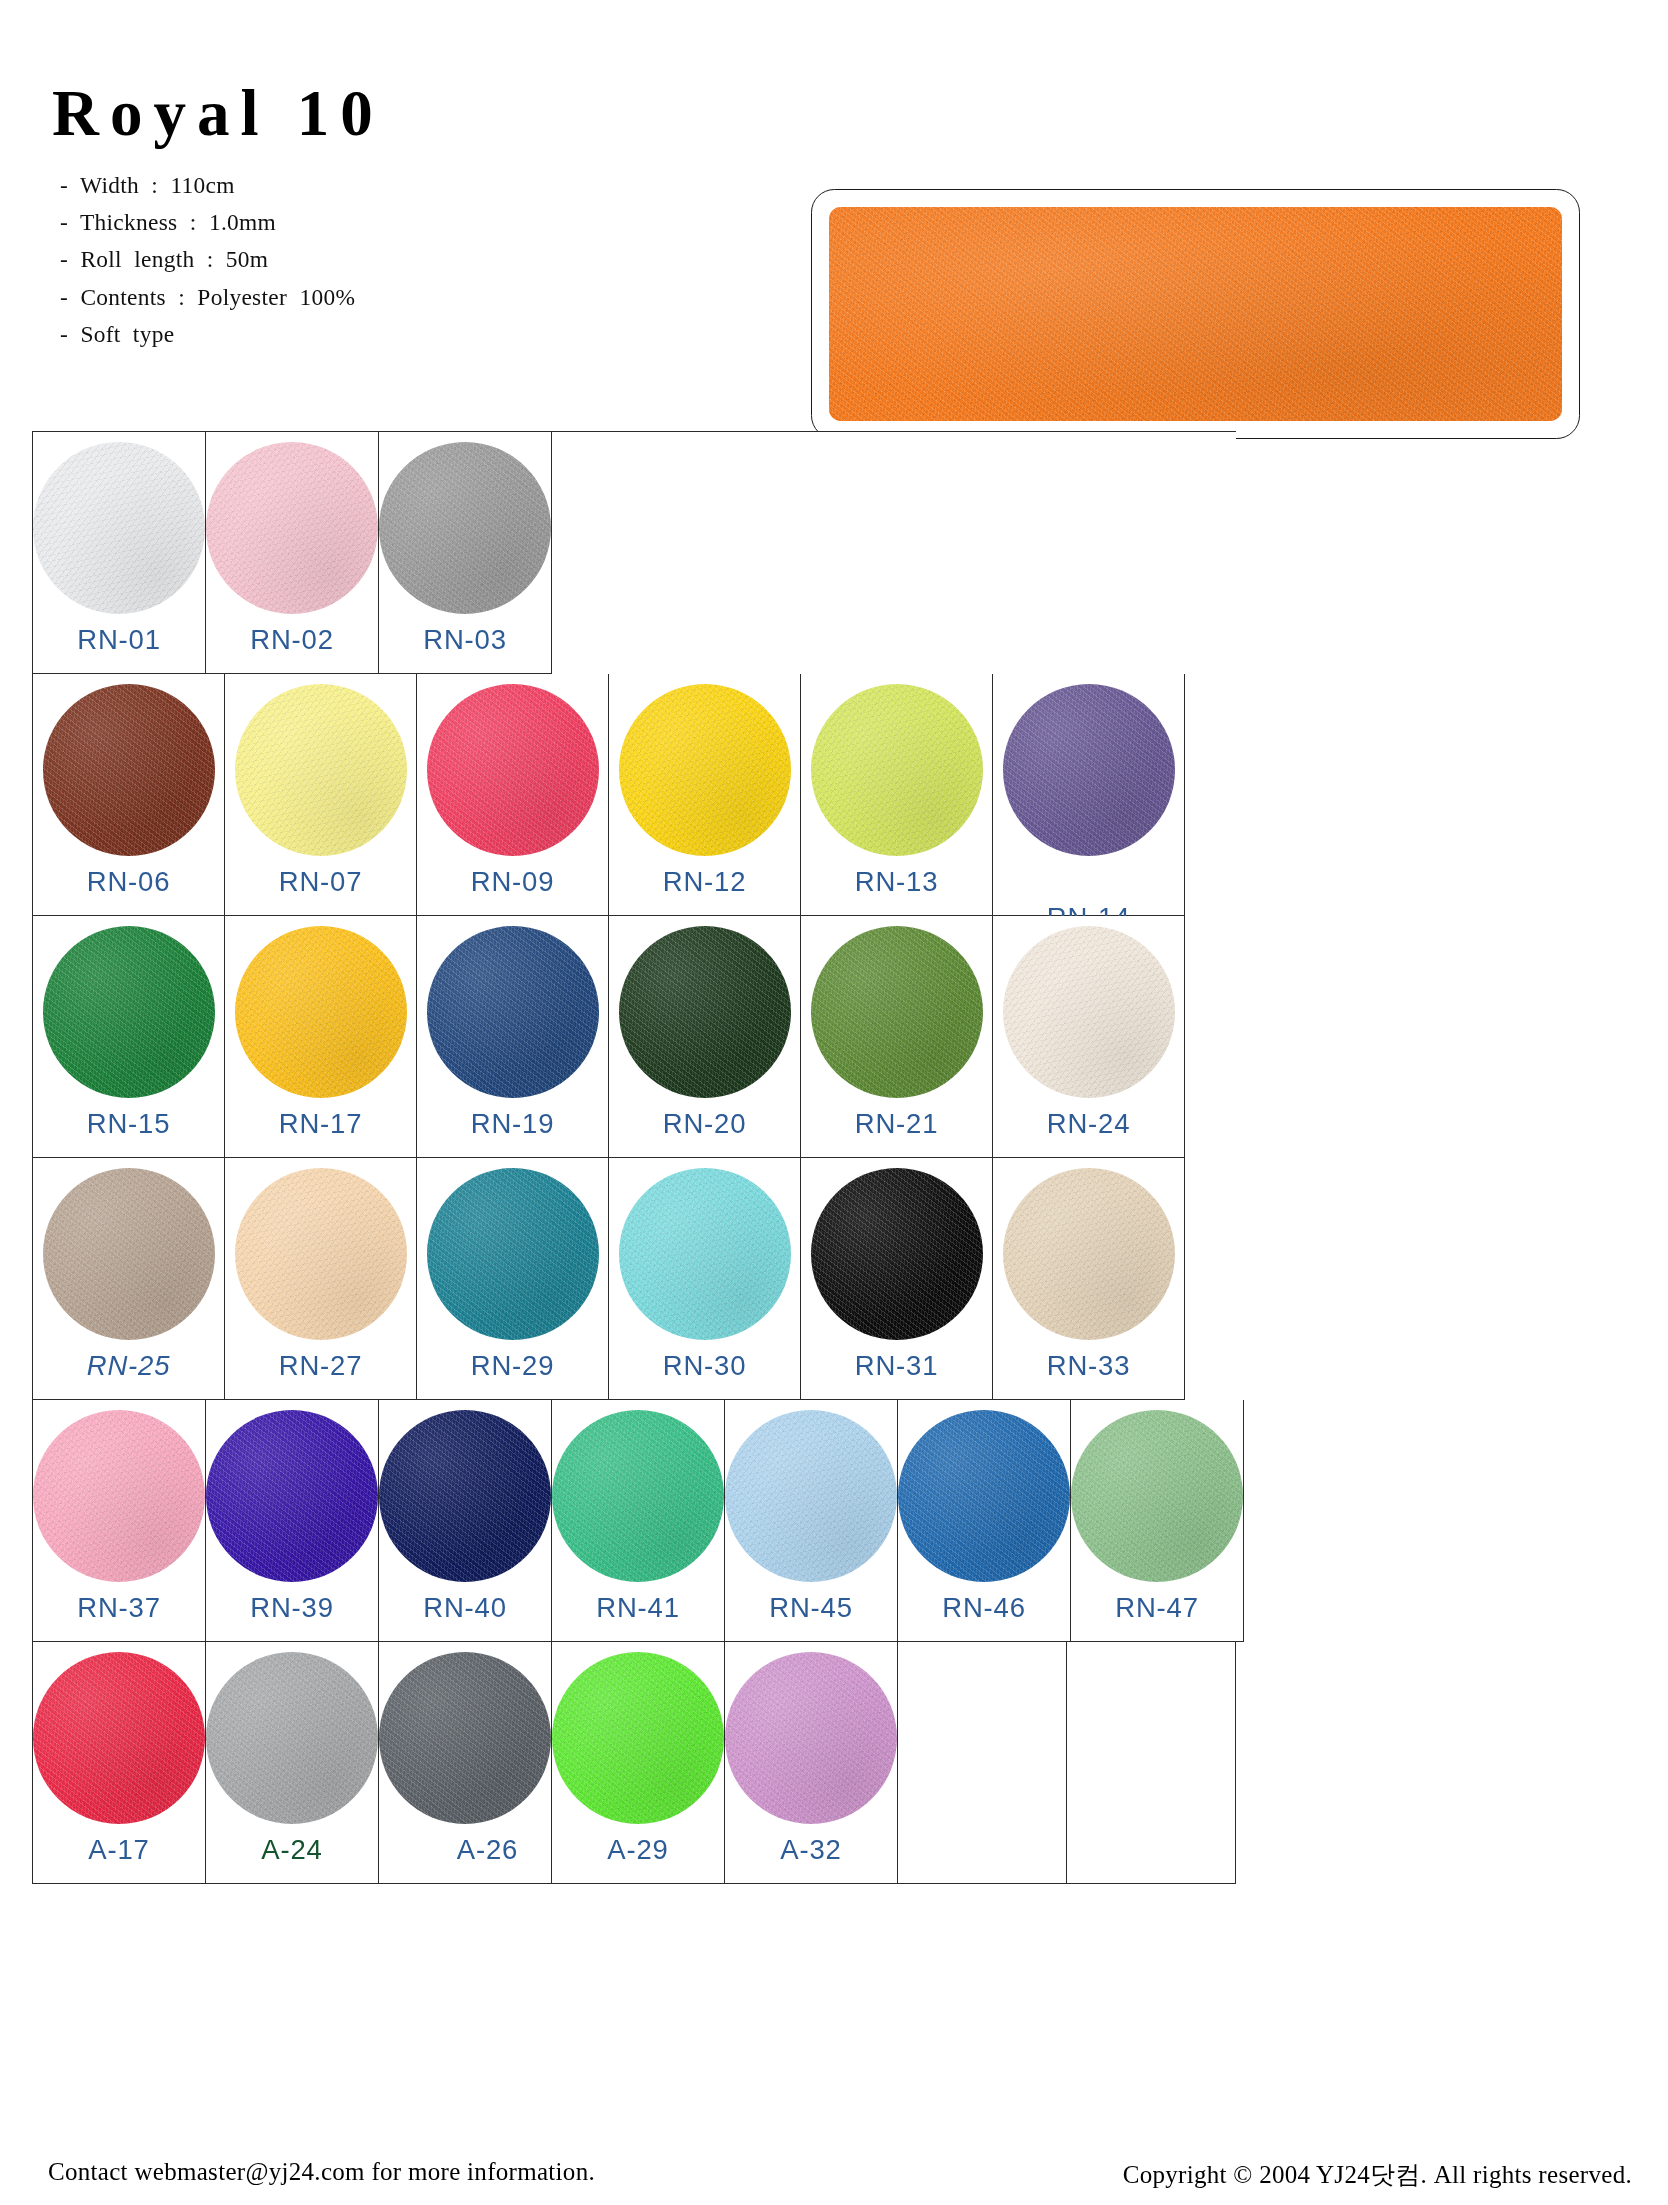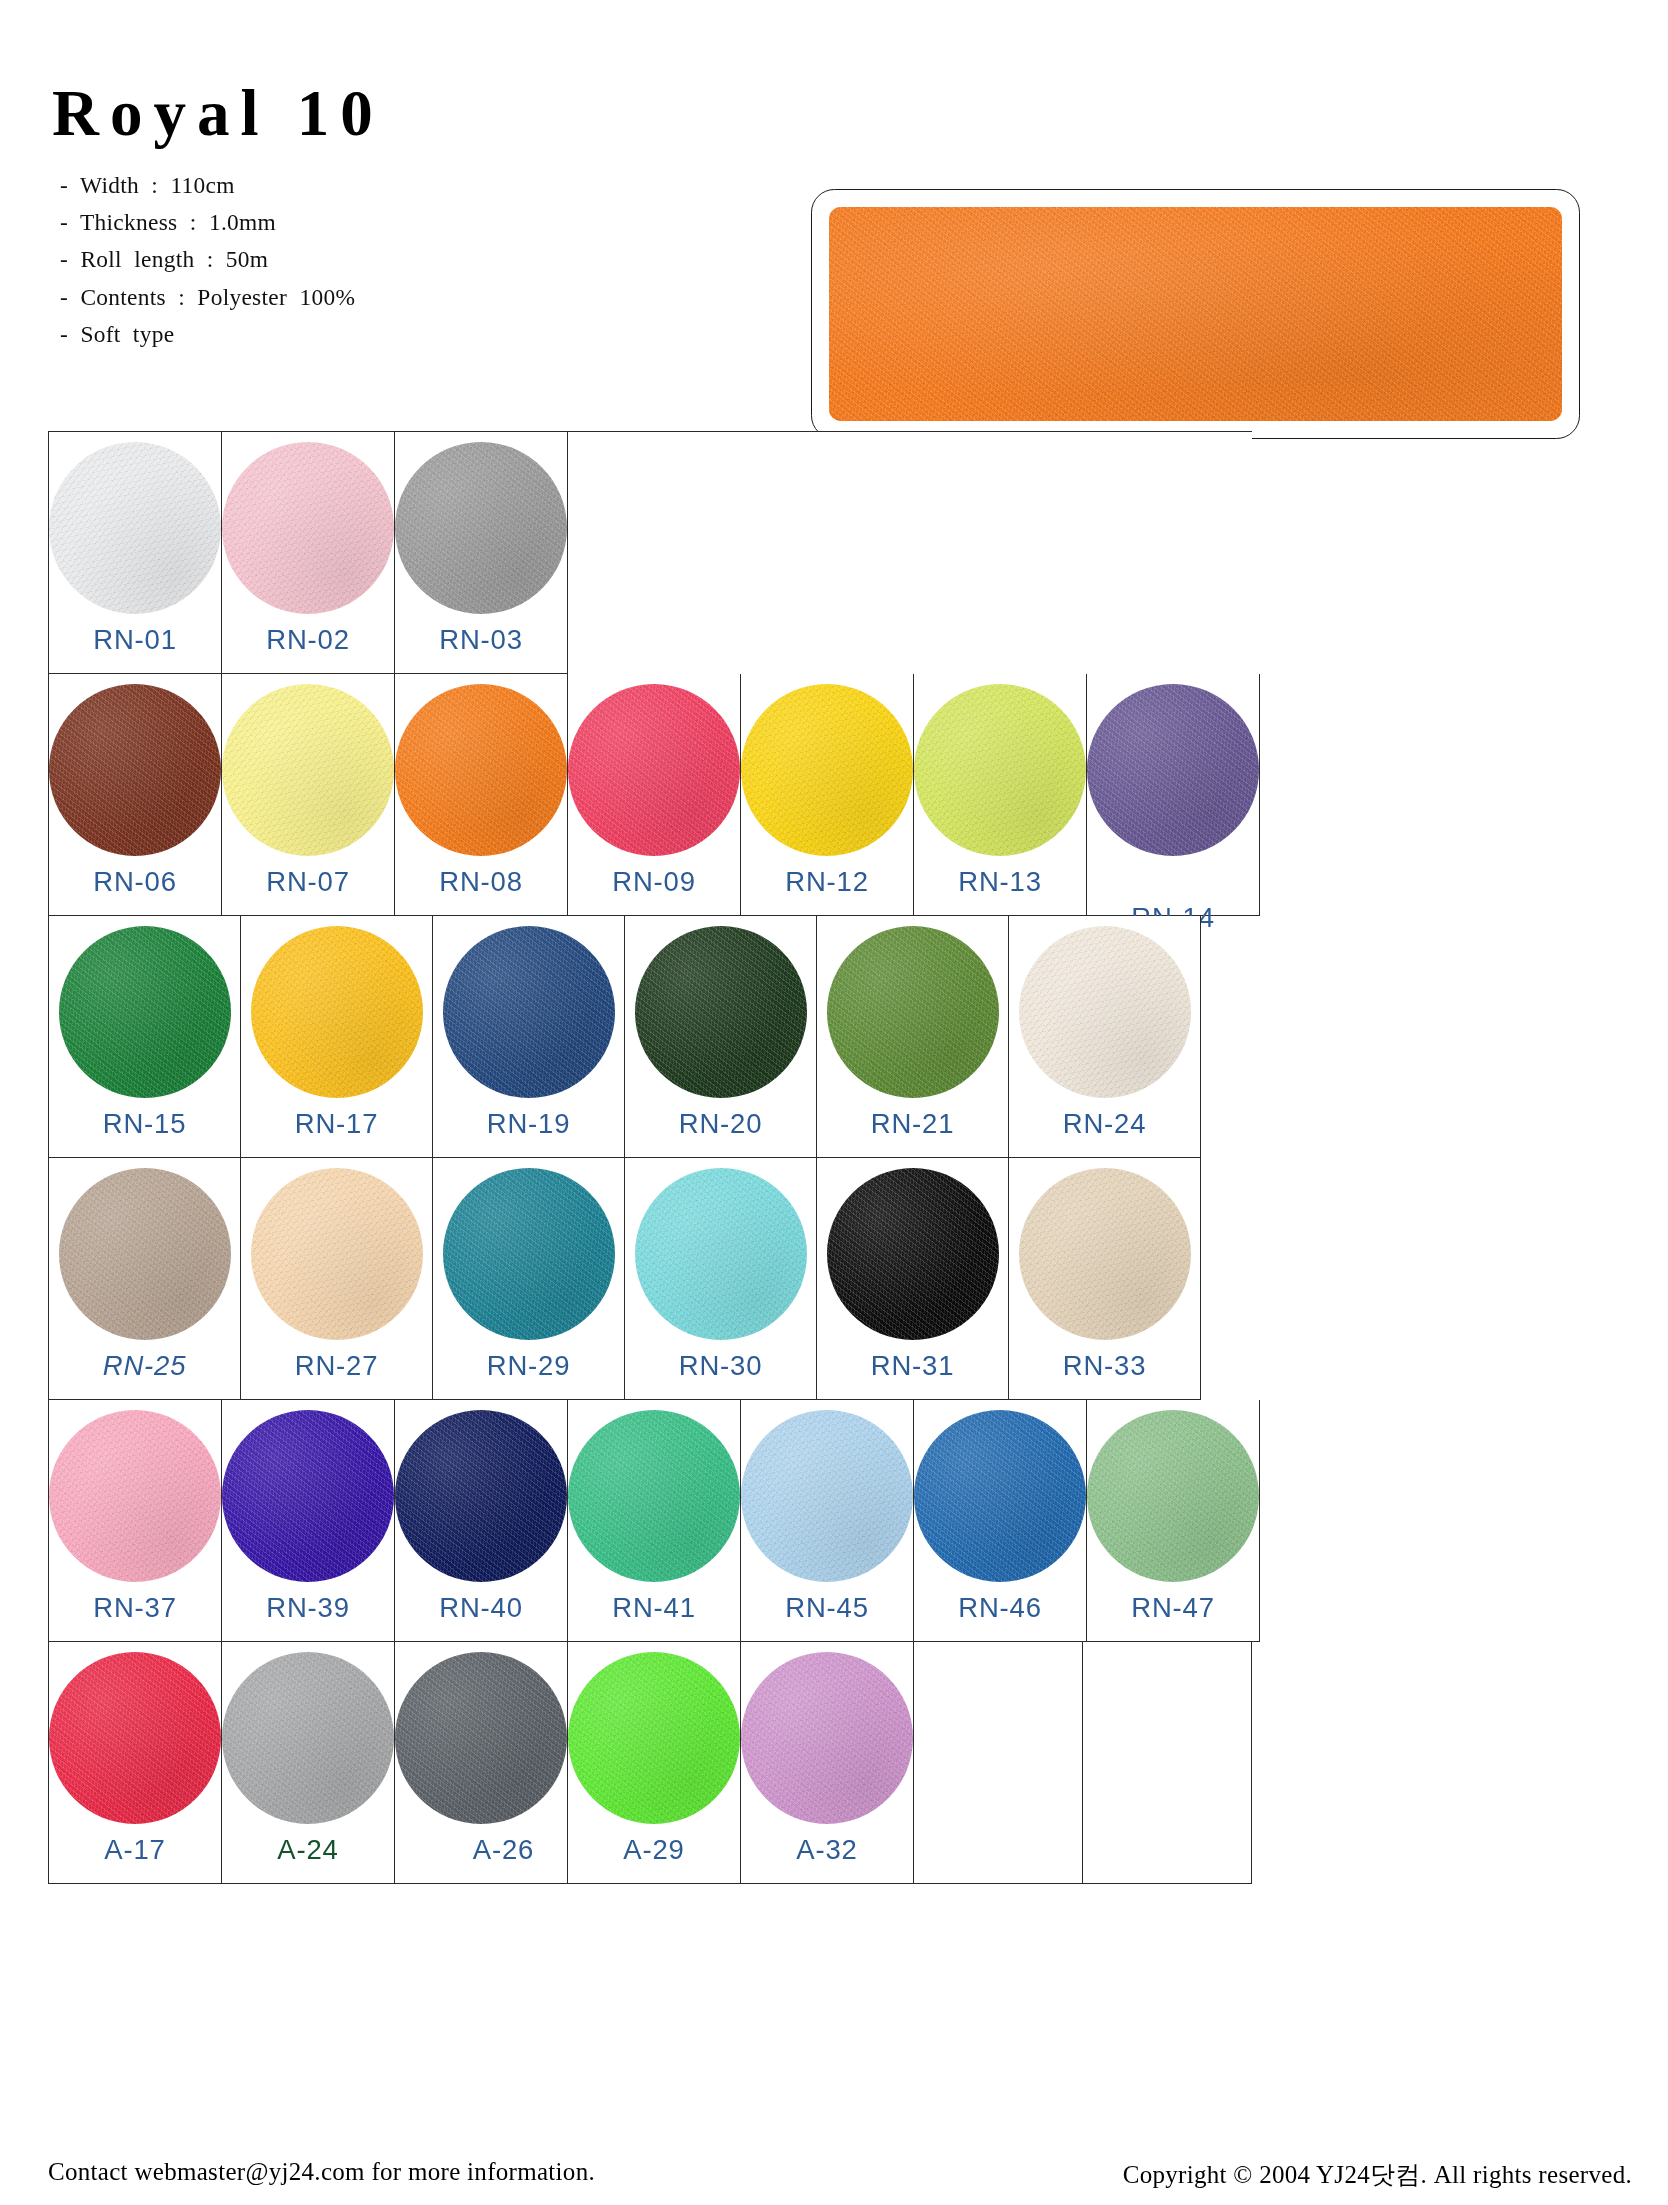--- a/index.html
+++ b/index.html
@@ -106,7 +106,7 @@
   
   #swatch-grid {
     position: absolute;
-    left: 48px;
+    left: 32px;
     top: 431px;
     width: 1204px;
     border-top: 1.7px solid #2b2b2b;

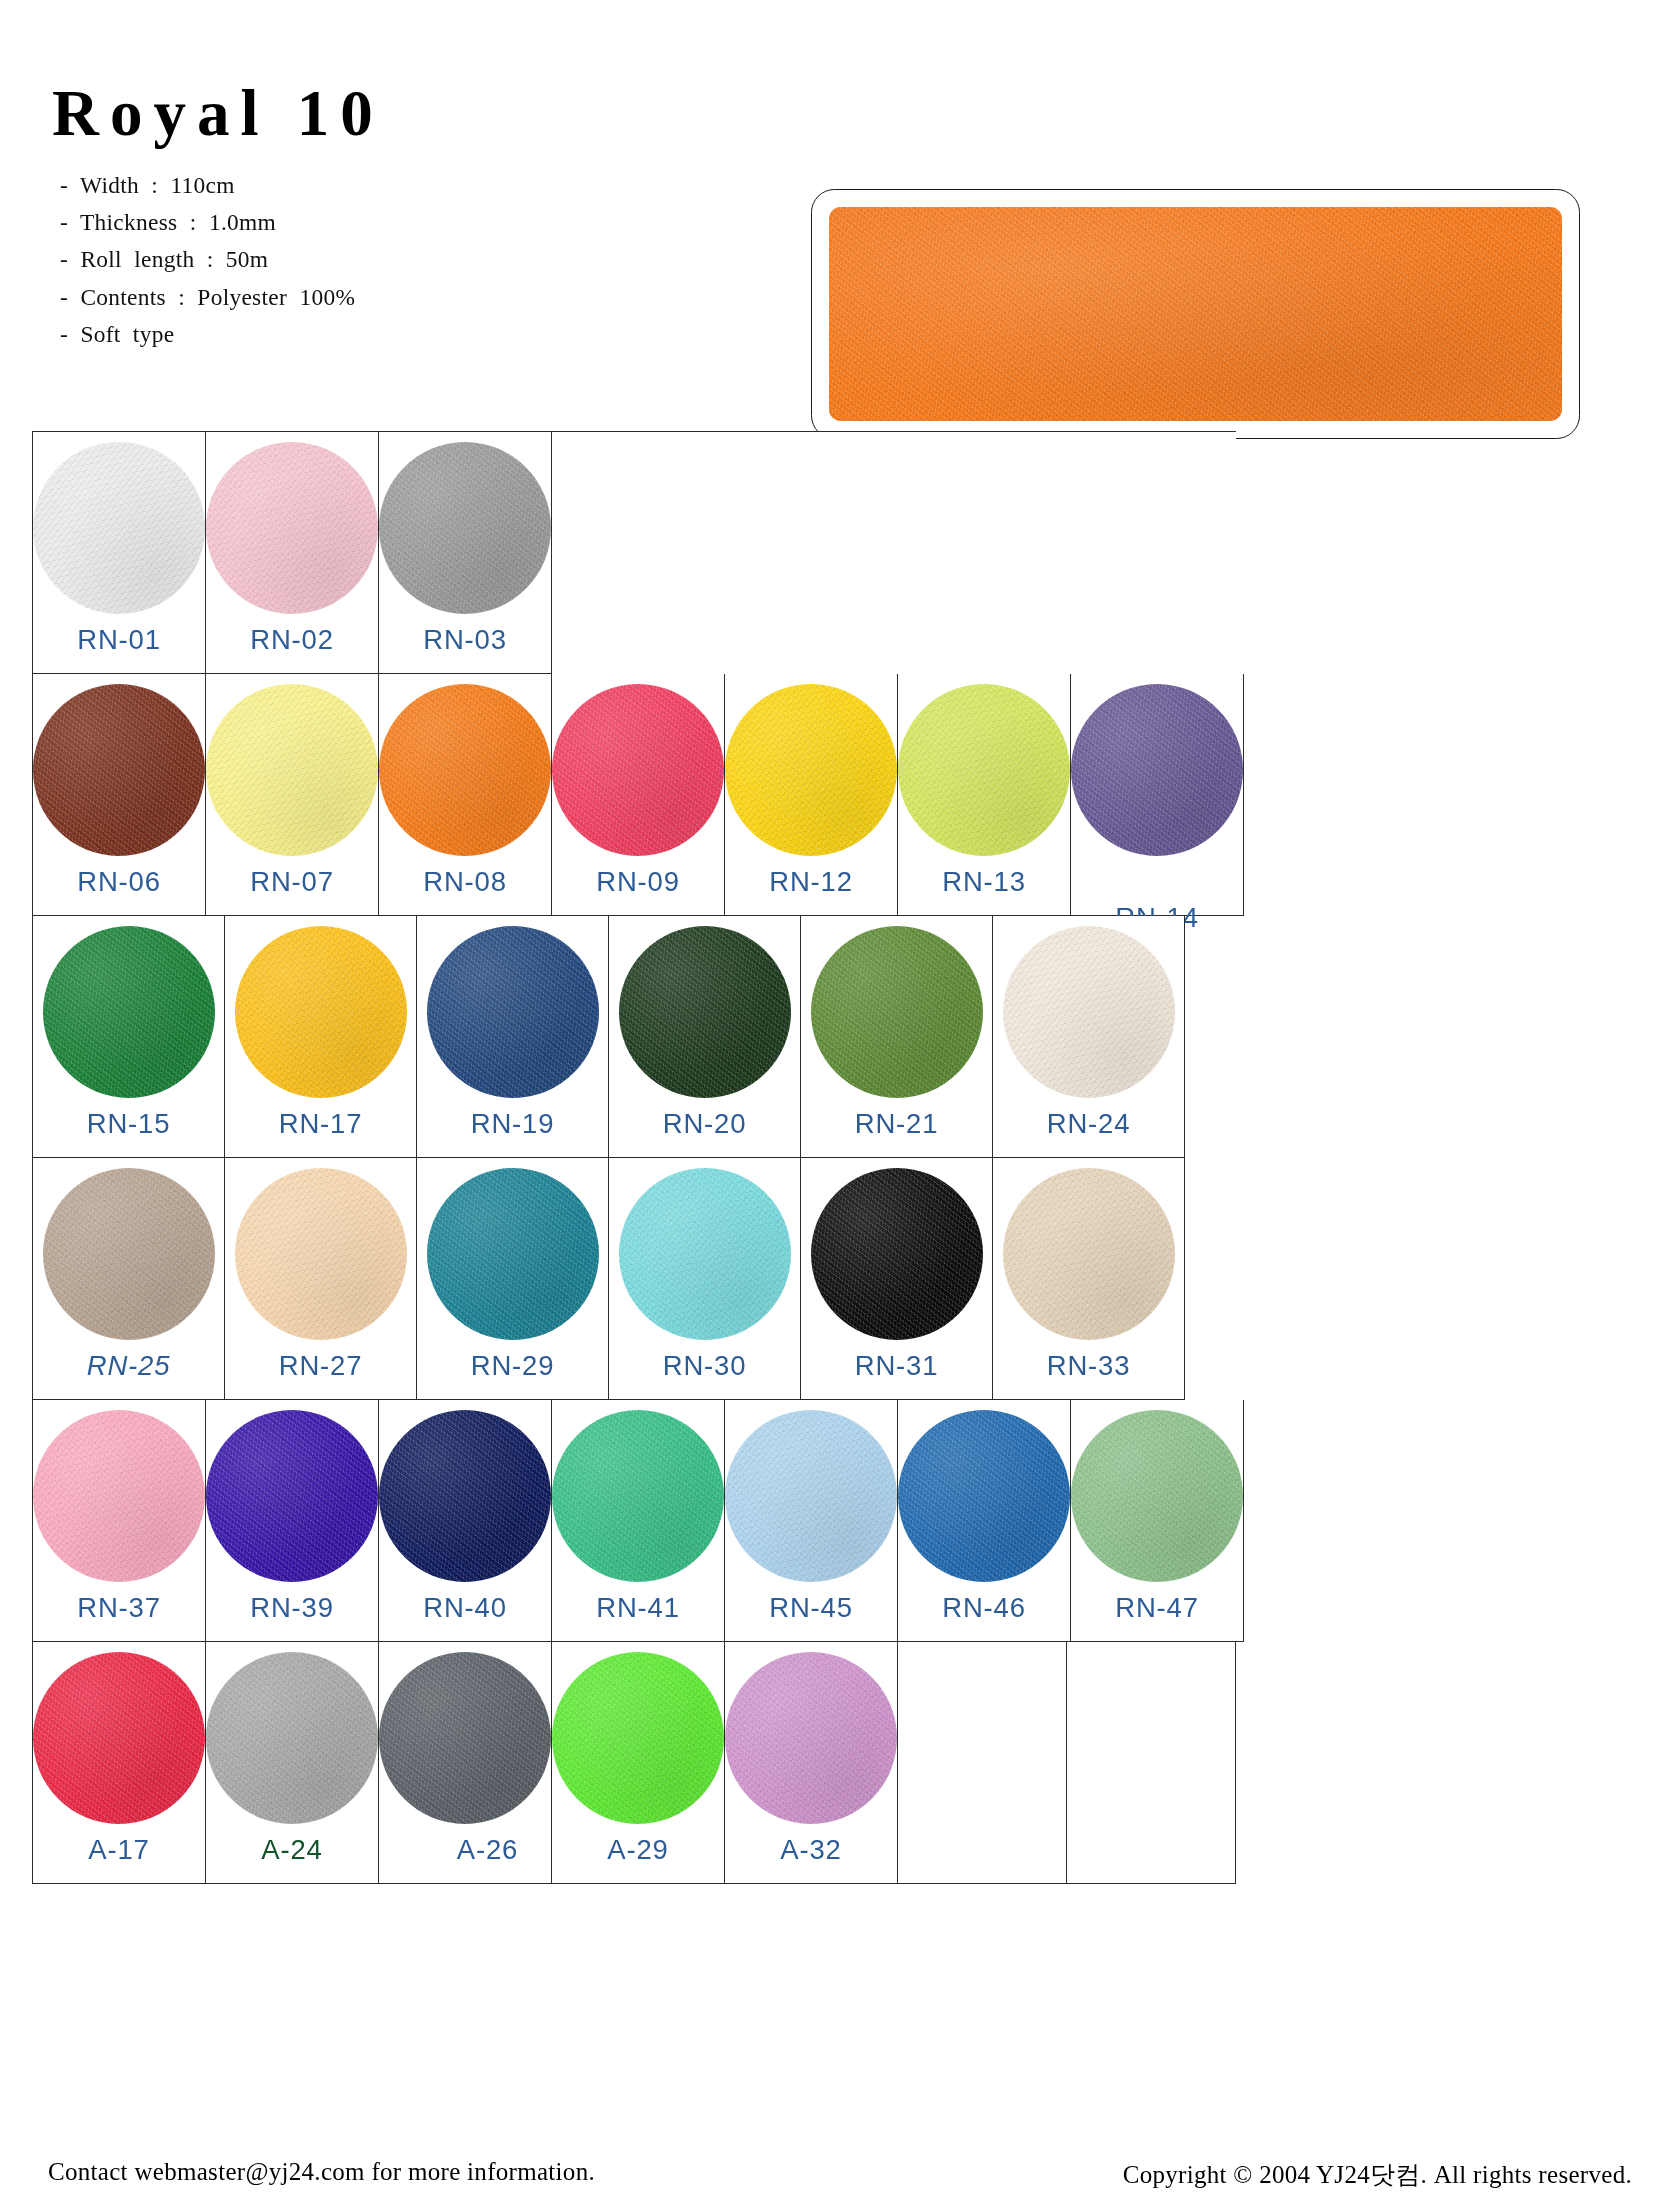--- a/index.html
+++ b/index.html
@@ -221,10 +221,6 @@
         <div class="swatch-label" style="color: rgb(45, 91, 150);">RN-07</div>
       </div>
       <div class="grid-cell">
-        <div class="swatch-dot felt" style="background-color: rgb(244, 122, 24);"></div>
-        <div class="swatch-label" style="color: rgb(45, 91, 150);">RN-08</div>
-      </div>
-      <div class="grid-cell">
         <div class="swatch-dot felt" style="background-color: rgb(240, 62, 96);"></div>
         <div class="swatch-label" style="color: rgb(45, 91, 150);">RN-09</div>
       </div>

